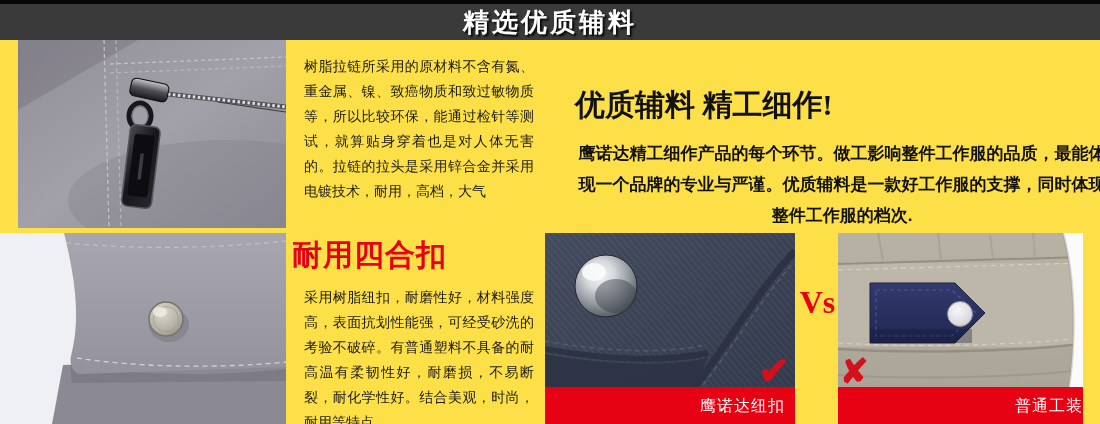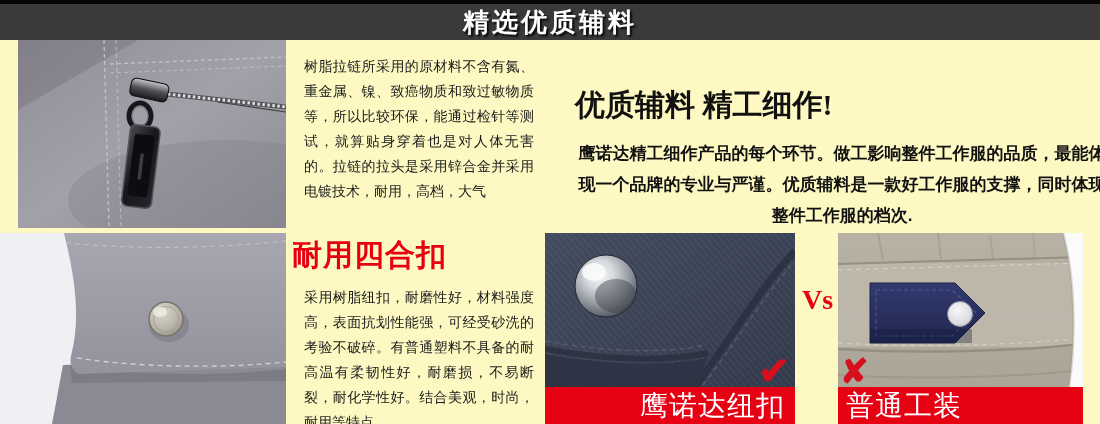--- a/index.html
+++ b/index.html
@@ -4,7 +4,7 @@
 <style>
   html,body { margin:0; padding:0; background:#fff; }
   .stage {
-    position:relative; width:1100px; height:424px; background:#fef9c3;
+    position:relative; width:1100px; height:424px; background:#fde047;
     overflow:hidden; font-family:"Liberation Sans", sans-serif;
   }
 

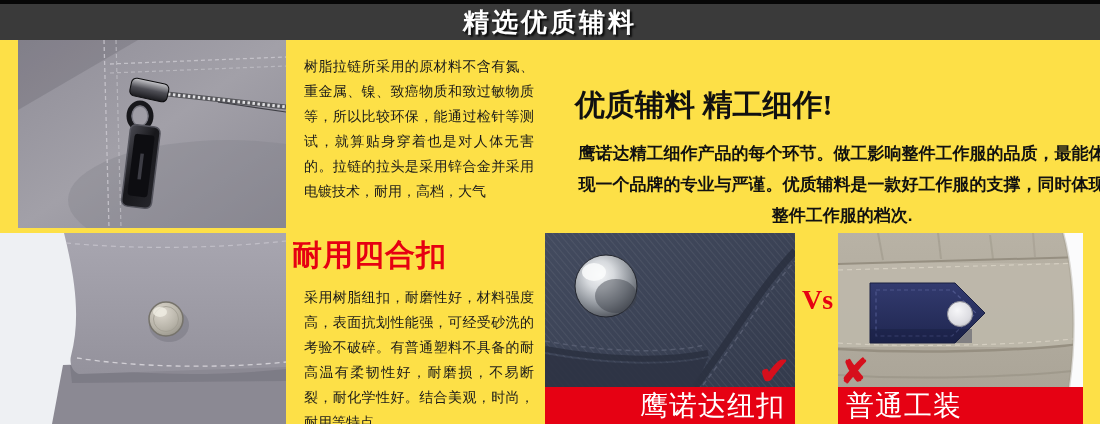--- a/index.html
+++ b/index.html
@@ -68,7 +68,7 @@
   #vs {
     position:absolute; left:795px; top:286px; width:45px; text-align:center;
     font-family:"Liberation Serif", serif; font-weight:bold; color:#e60012;
-    font-size:28px; line-height:1;
+    font-size:32px; line-height:1;
   }
 </style>
 </head>

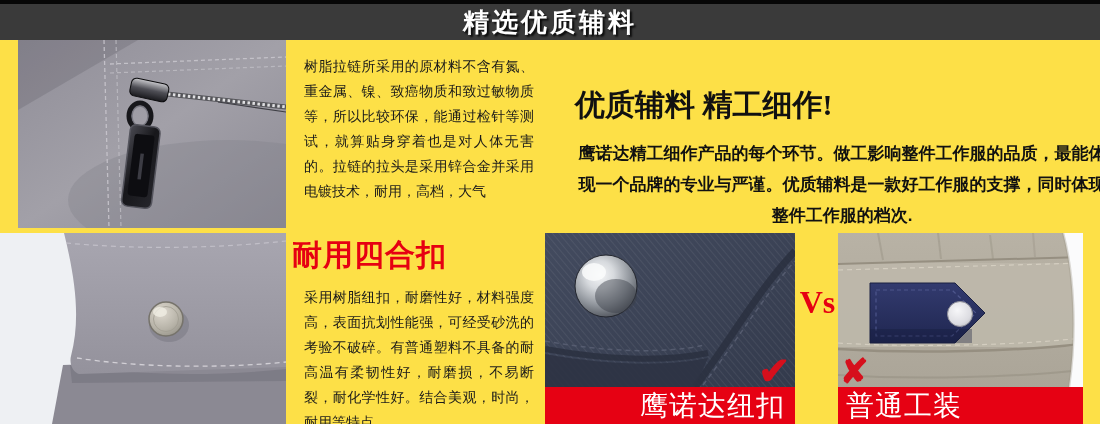--- a/index.html
+++ b/index.html
@@ -57,7 +57,7 @@
   .cmp-bar {
     position:absolute; left:0; bottom:0; width:100%; height:37px;
     background:#e60113; color:#ffffff; font-family:"Liberation Serif", serif;
-    font-size:28px; line-height:37px; box-sizing:border-box; letter-spacing:1px;
+    font-size:16px; line-height:37px; box-sizing:border-box; letter-spacing:1px;
   }
   #cmp-left  .cmp-bar { text-align:right; padding-right:10px; }
   #cmp-right .cmp-bar { text-align:left;  padding-left:8px; }

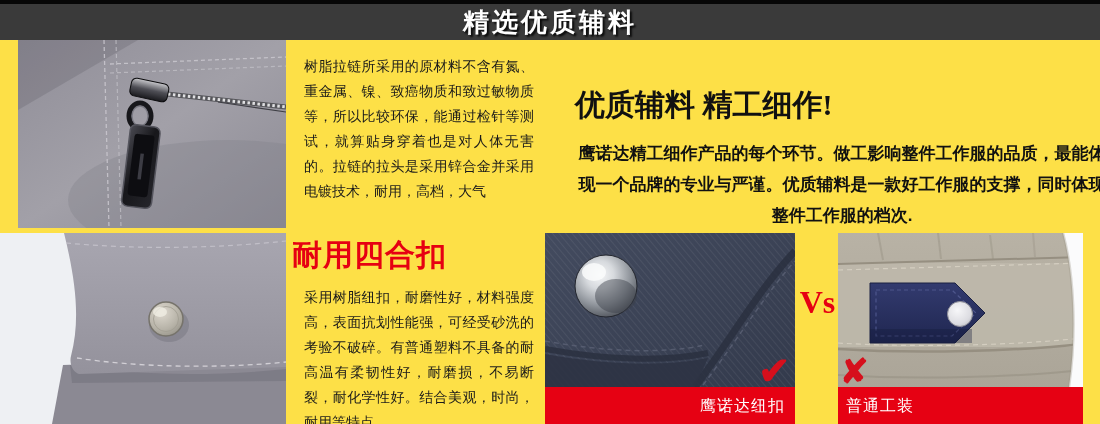--- a/index.html
+++ b/index.html
@@ -60,7 +60,7 @@
     font-size:16px; line-height:37px; box-sizing:border-box; letter-spacing:1px;
   }
   #cmp-left  .cmp-bar { text-align:right; padding-right:10px; }
-  #cmp-right .cmp-bar { text-align:left;  padding-left:8px; }
+  #cmp-right .cmp-bar { text-align:right;  padding-left:8px; }
   .mark { position:absolute; font-weight:bold; color:#d60f1c; line-height:1; z-index:3; }
   #check-mark { right:5px; top:119px; font-size:38px; }
   #cross-mark { left:2px;  top:121px; font-size:34px; }

